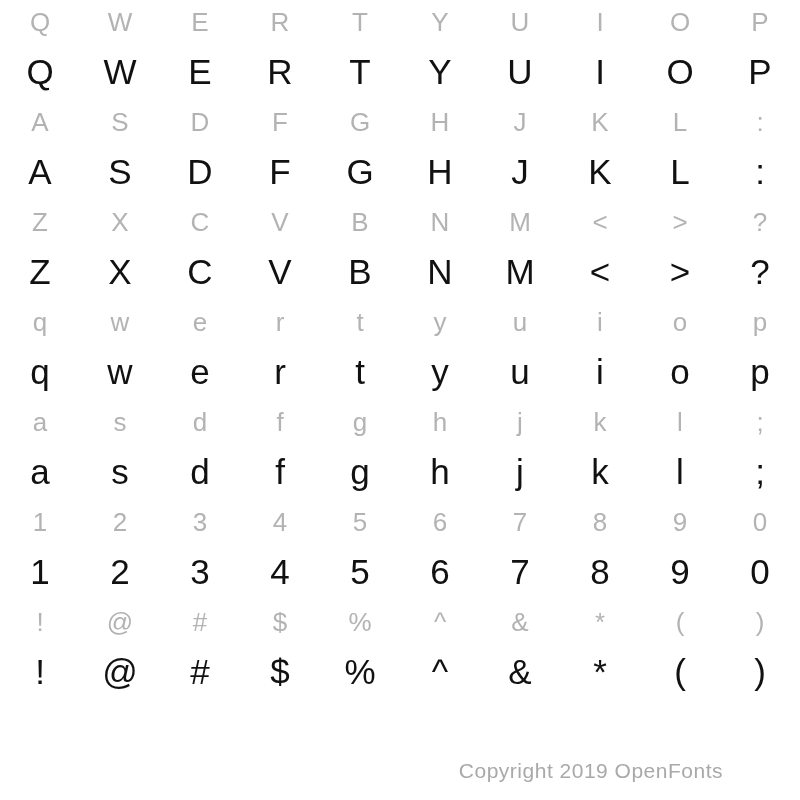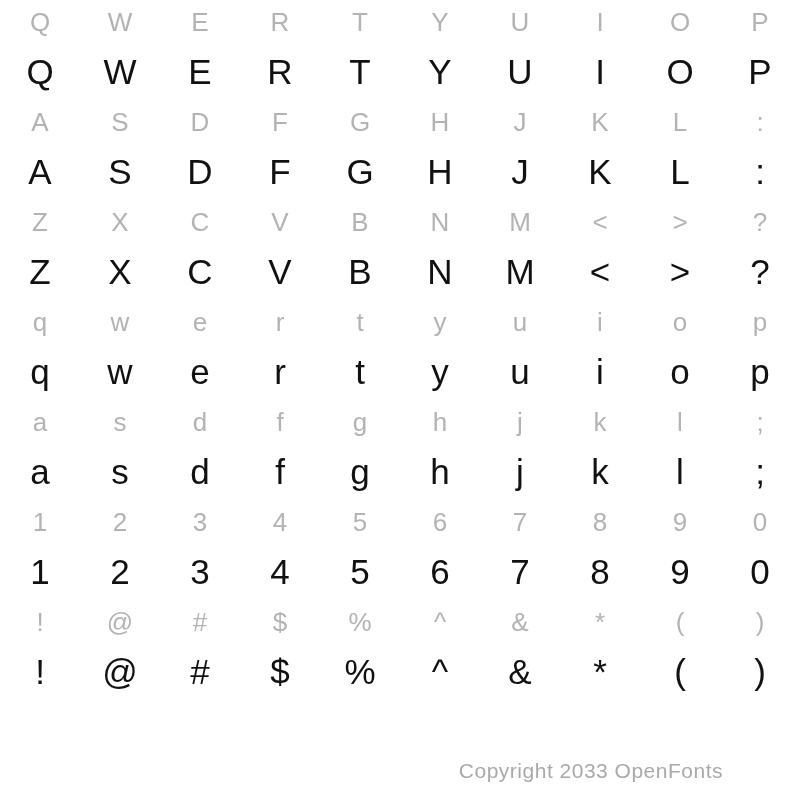--- a/index.html
+++ b/index.html
@@ -241,6 +241,6 @@
     </div>
   </div>
 
-<div class="footer">Copyright 2033 OpenFonts</div>
+<div class="footer">Copyright 2019 OpenFonts</div>
 
 </body></html>

